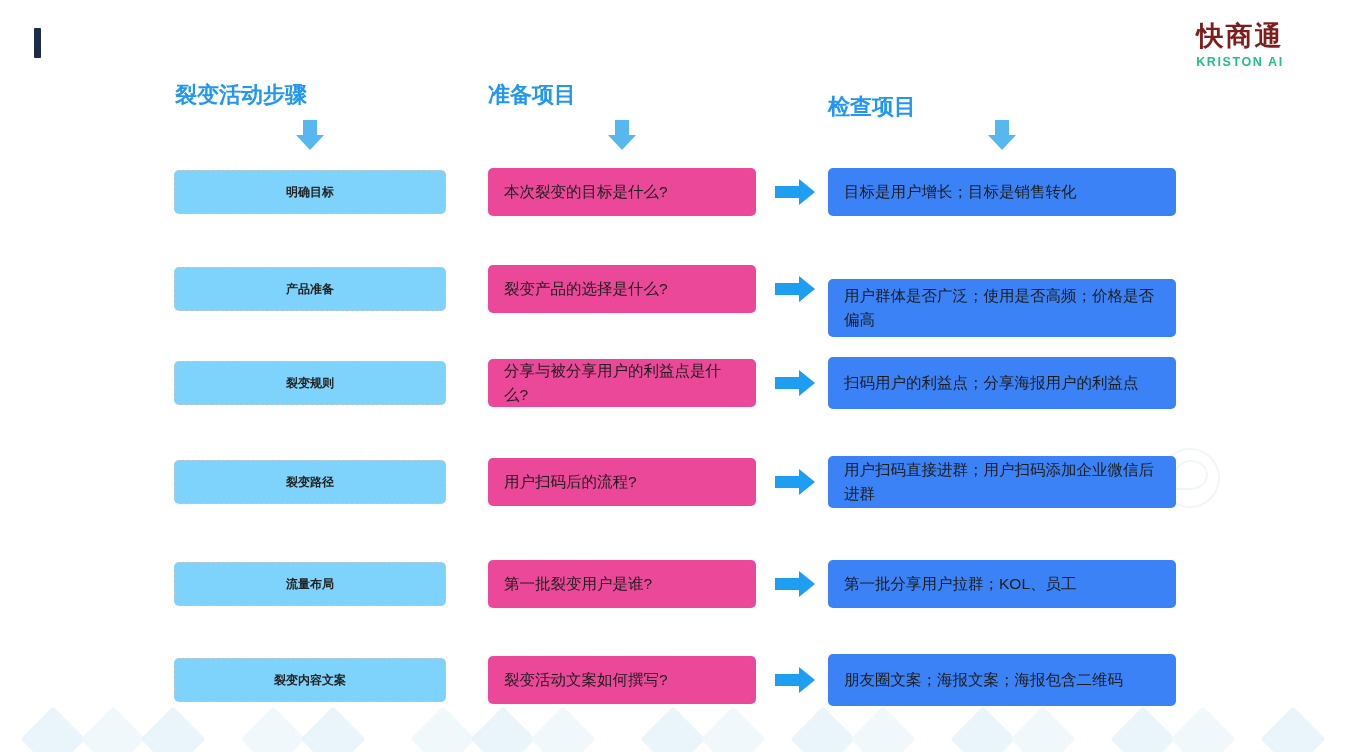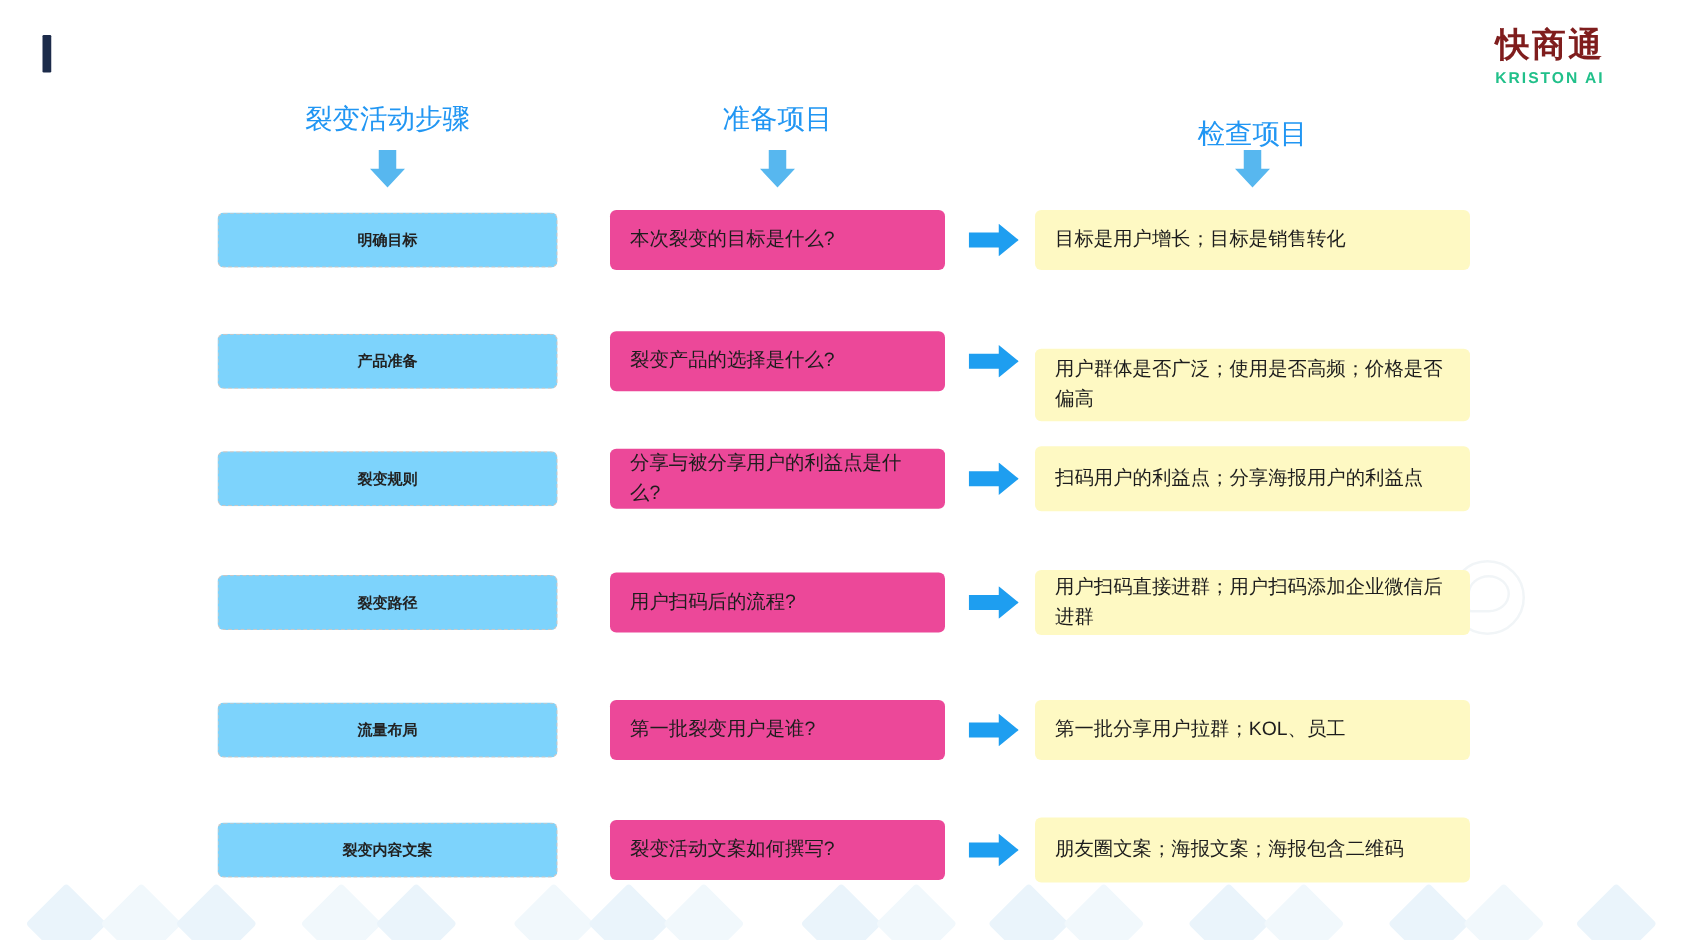--- a/index.html
+++ b/index.html
@@ -83,9 +83,9 @@
   
   .col-head {
     position: absolute;
-    text-align: center;
+    text-align: left;
     font-size: 22px;
-    font-weight: normal;
+    font-weight: bold;
     color: #2196f3;
   }
   .col-head.c1 { left: 175px; width: 270px; top: 80px; }

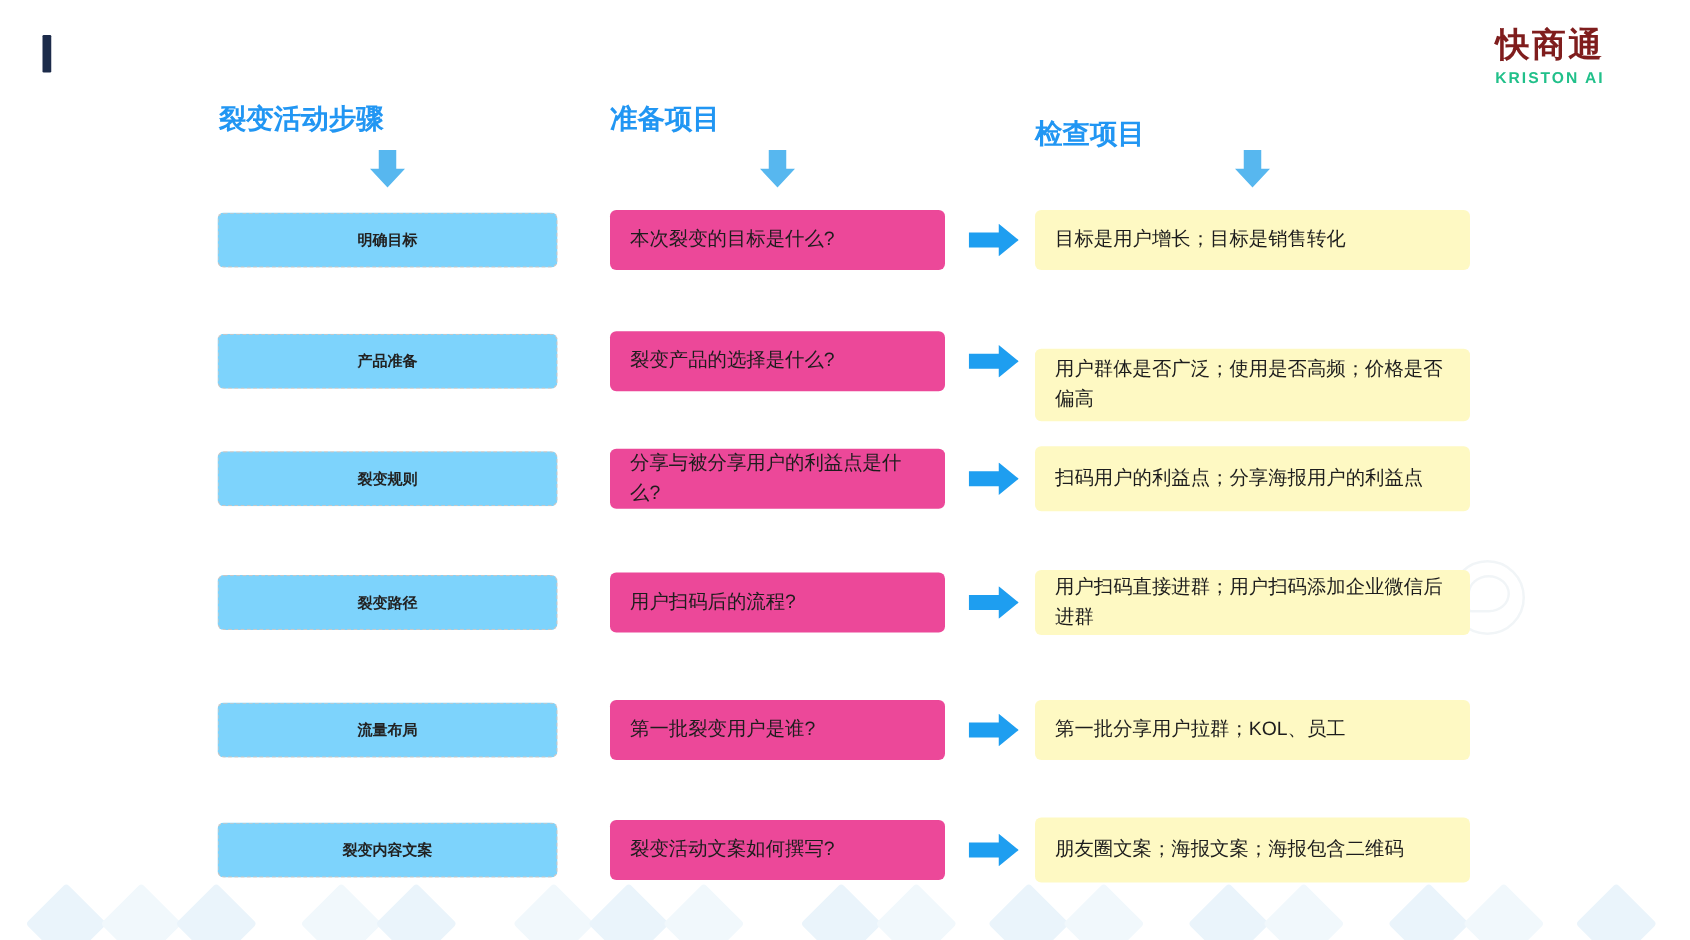--- a/index.html
+++ b/index.html
@@ -144,7 +144,7 @@
     position: absolute;
     left: 828px;
     width: 348px;
-    background: #fef9c3;
+    background: #3b82f6;
     border-radius: 5px;
     box-sizing: border-box;
     display: flex;

